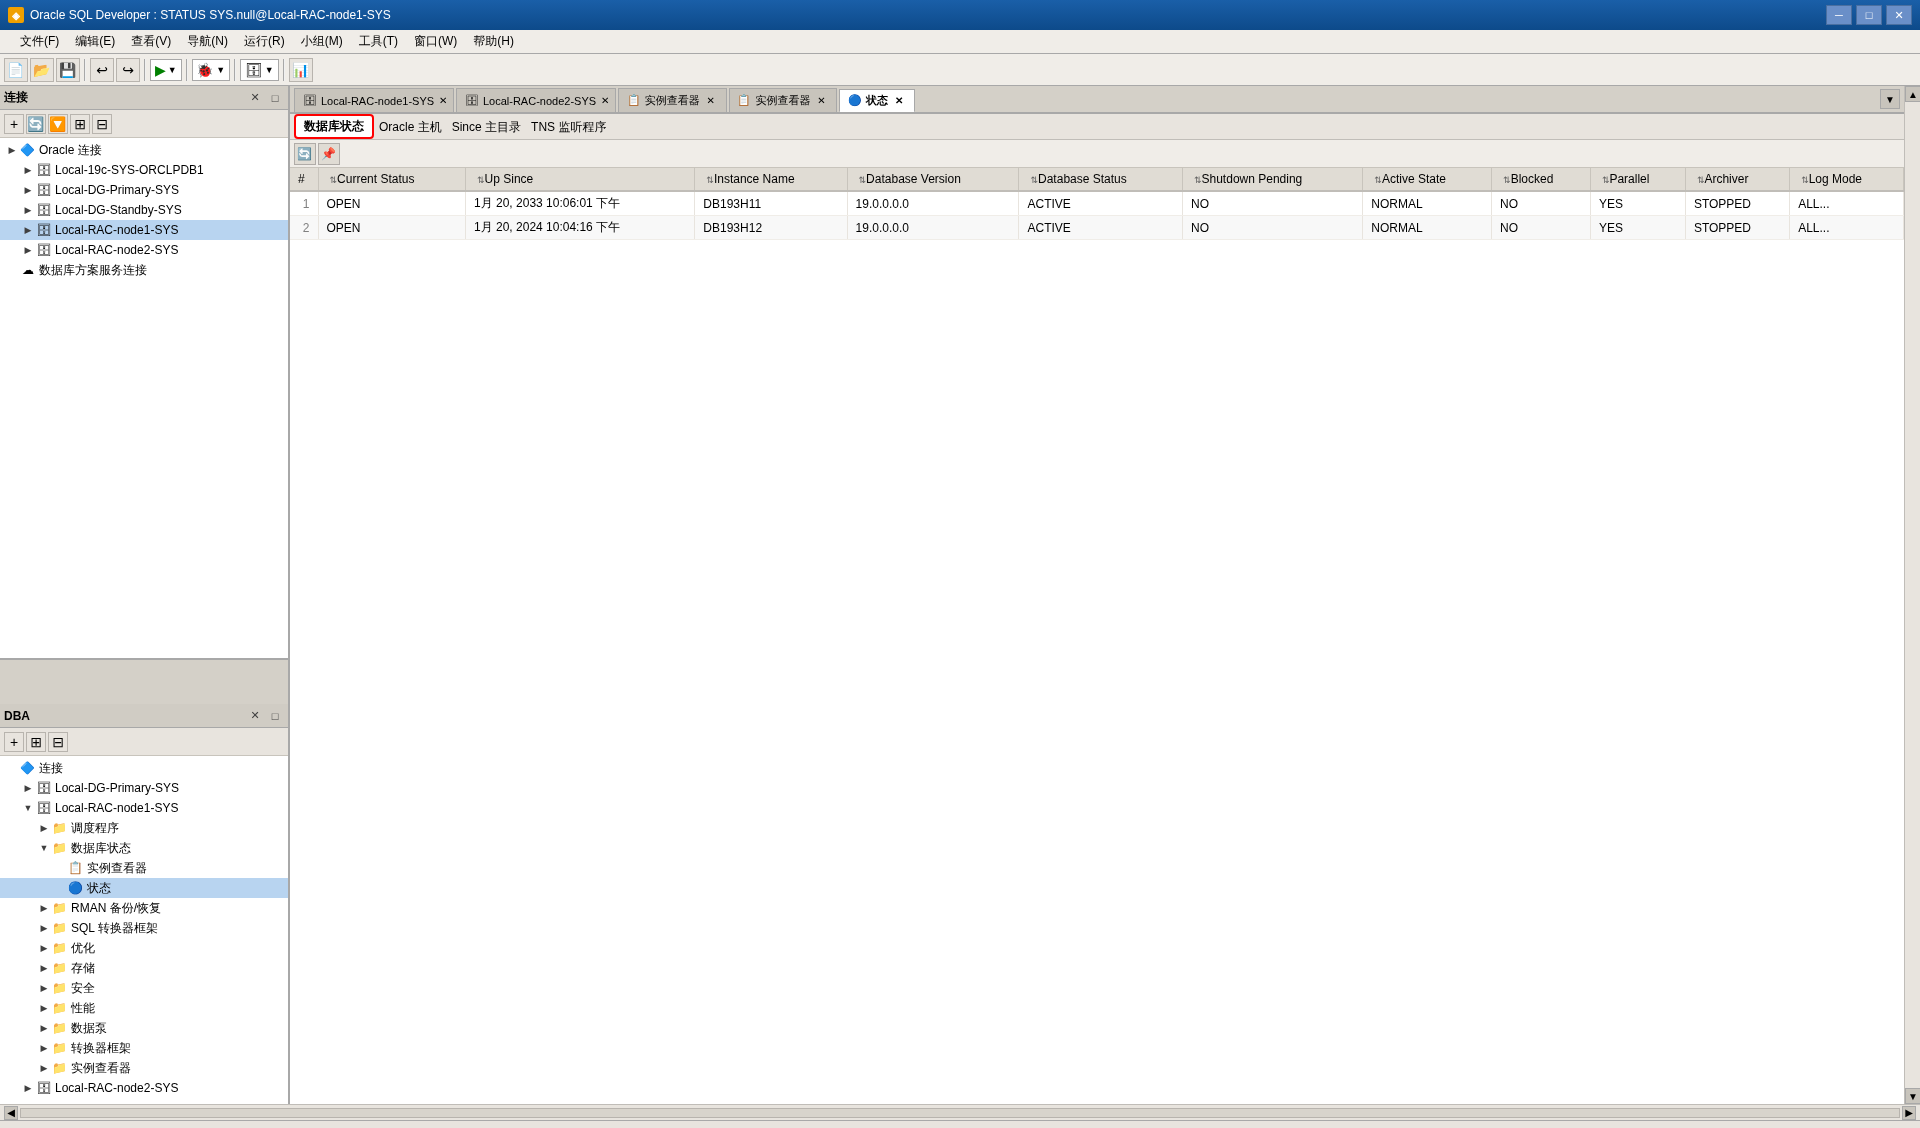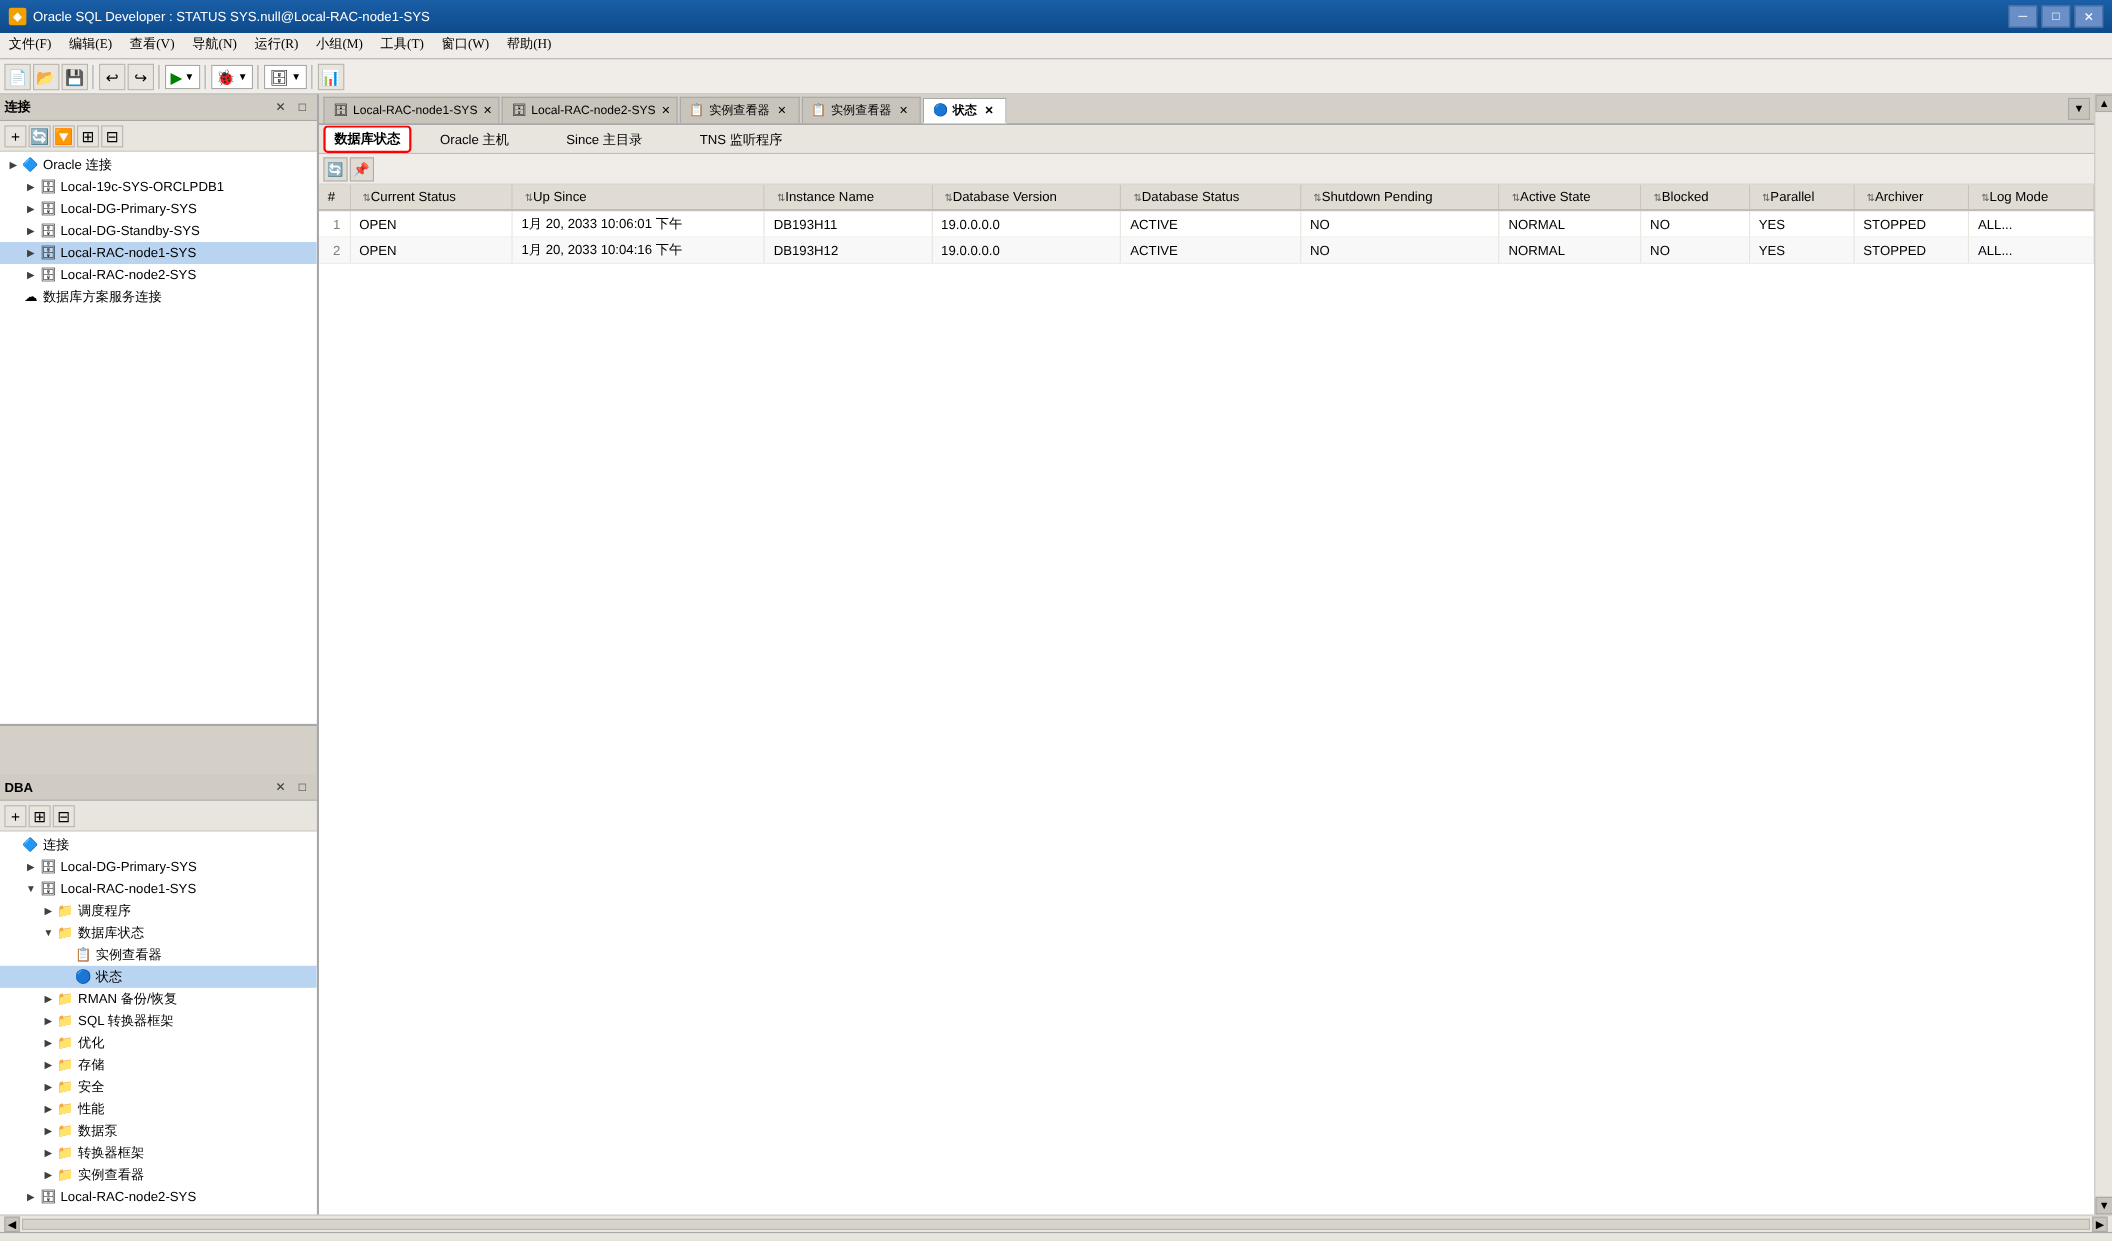--- a/index.html
+++ b/index.html
@@ -57,10 +57,9 @@
       background: #f0ede8;
       border-bottom: 1px solid #a8a8a8;
       display: flex;
-      align-items: flex-start;
+      align-items: center;
       height: 24px;
-      padding: 0 0;
-      font-family: Liberation Serif, serif;
+      padding: 0 12px;
     }
     .menu-item {
       padding: 2px 8px;

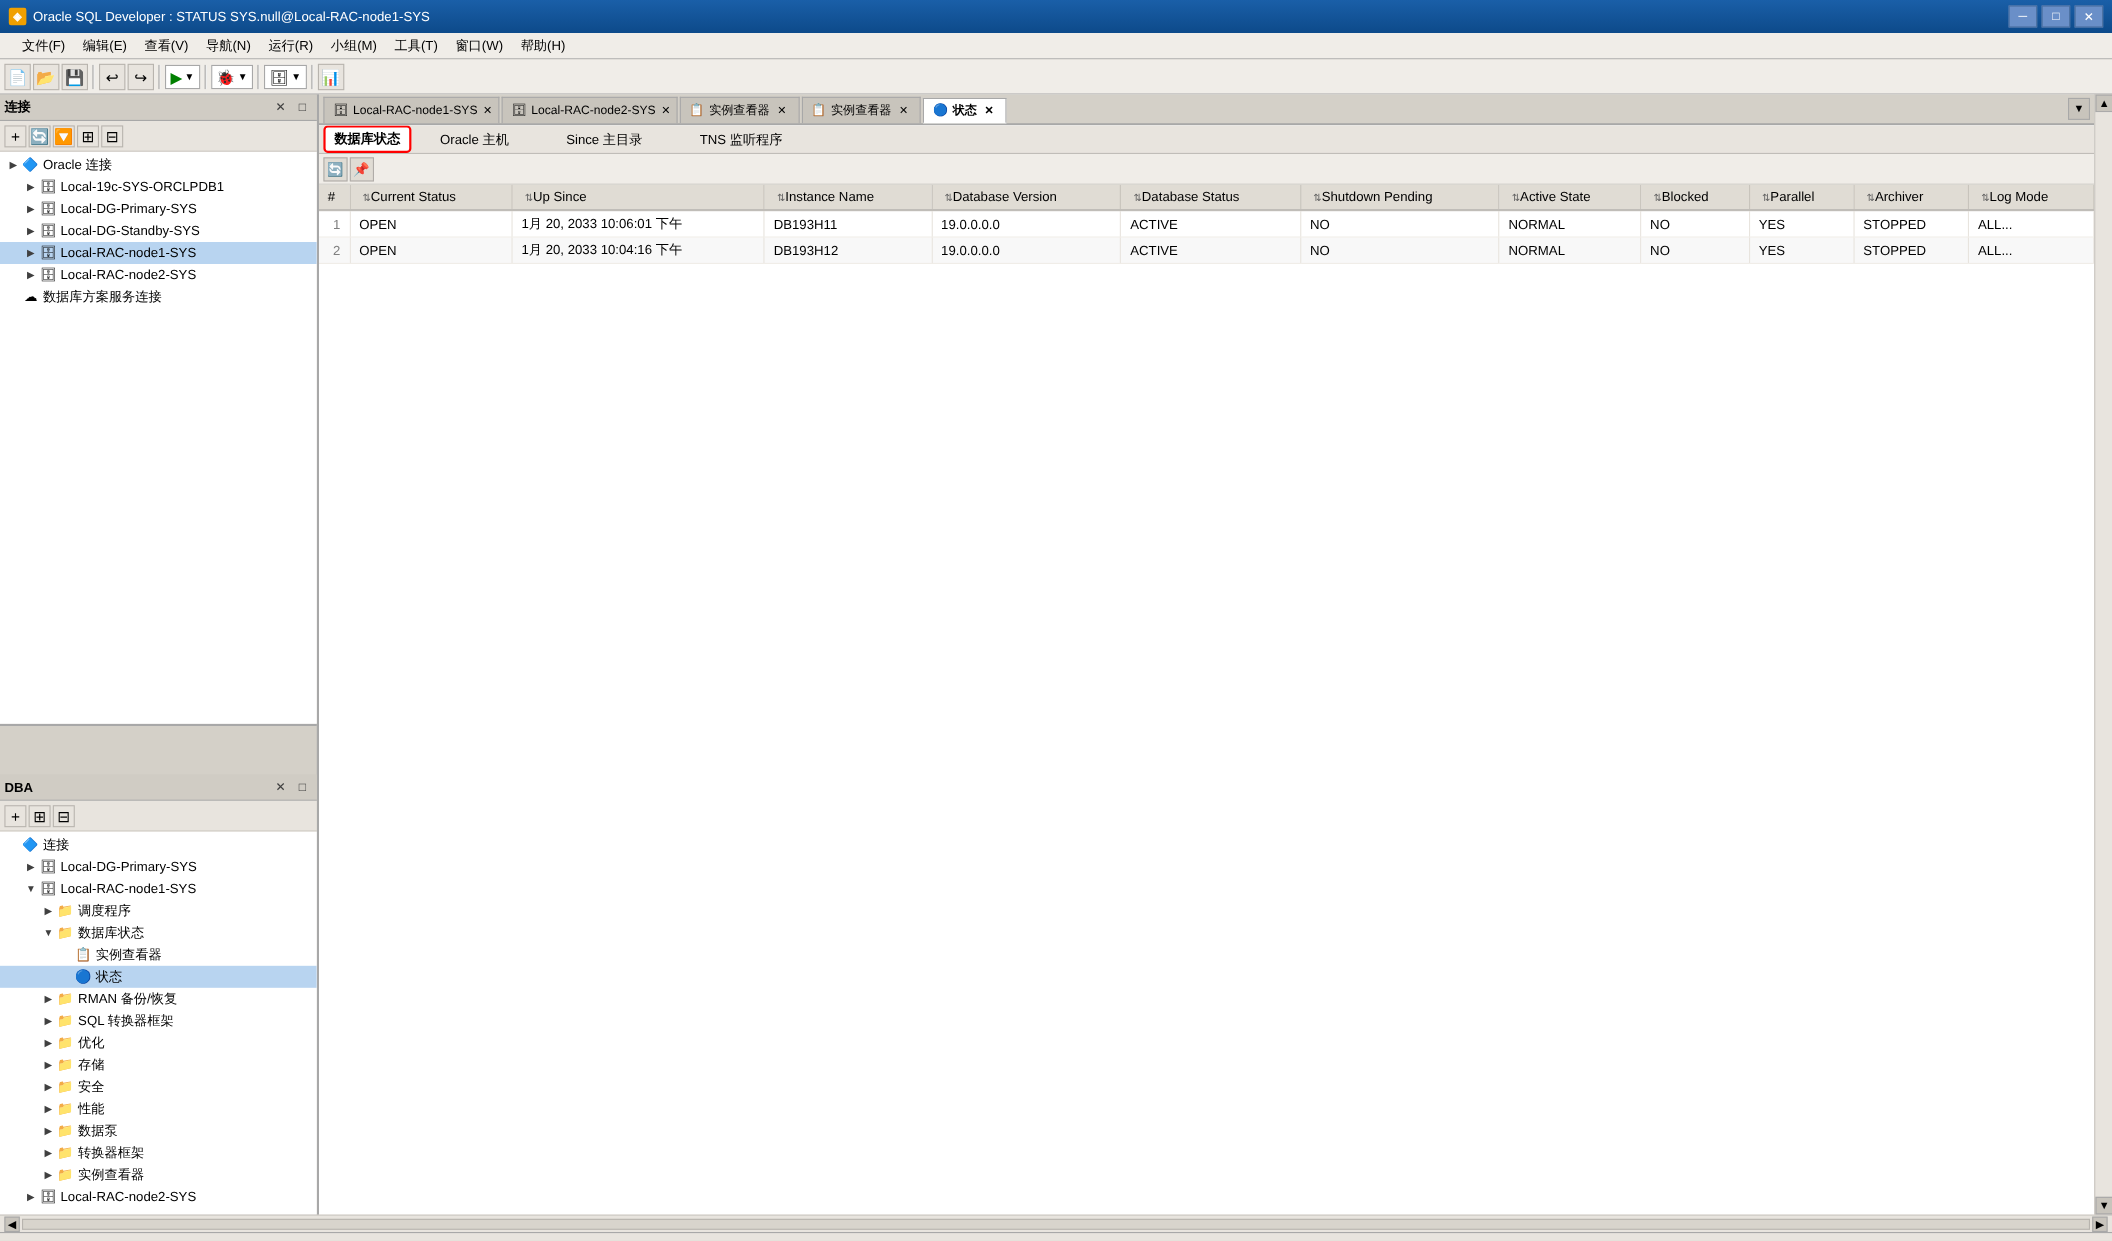--- a/index.html
+++ b/index.html
@@ -290,7 +290,7 @@
       gap: 0;
     }
     .sub-tab {
-      padding: 3px 25px;
+      padding: 3px 4px;
       cursor: pointer;
       font-size: 12px;
       border: 1px solid transparent;

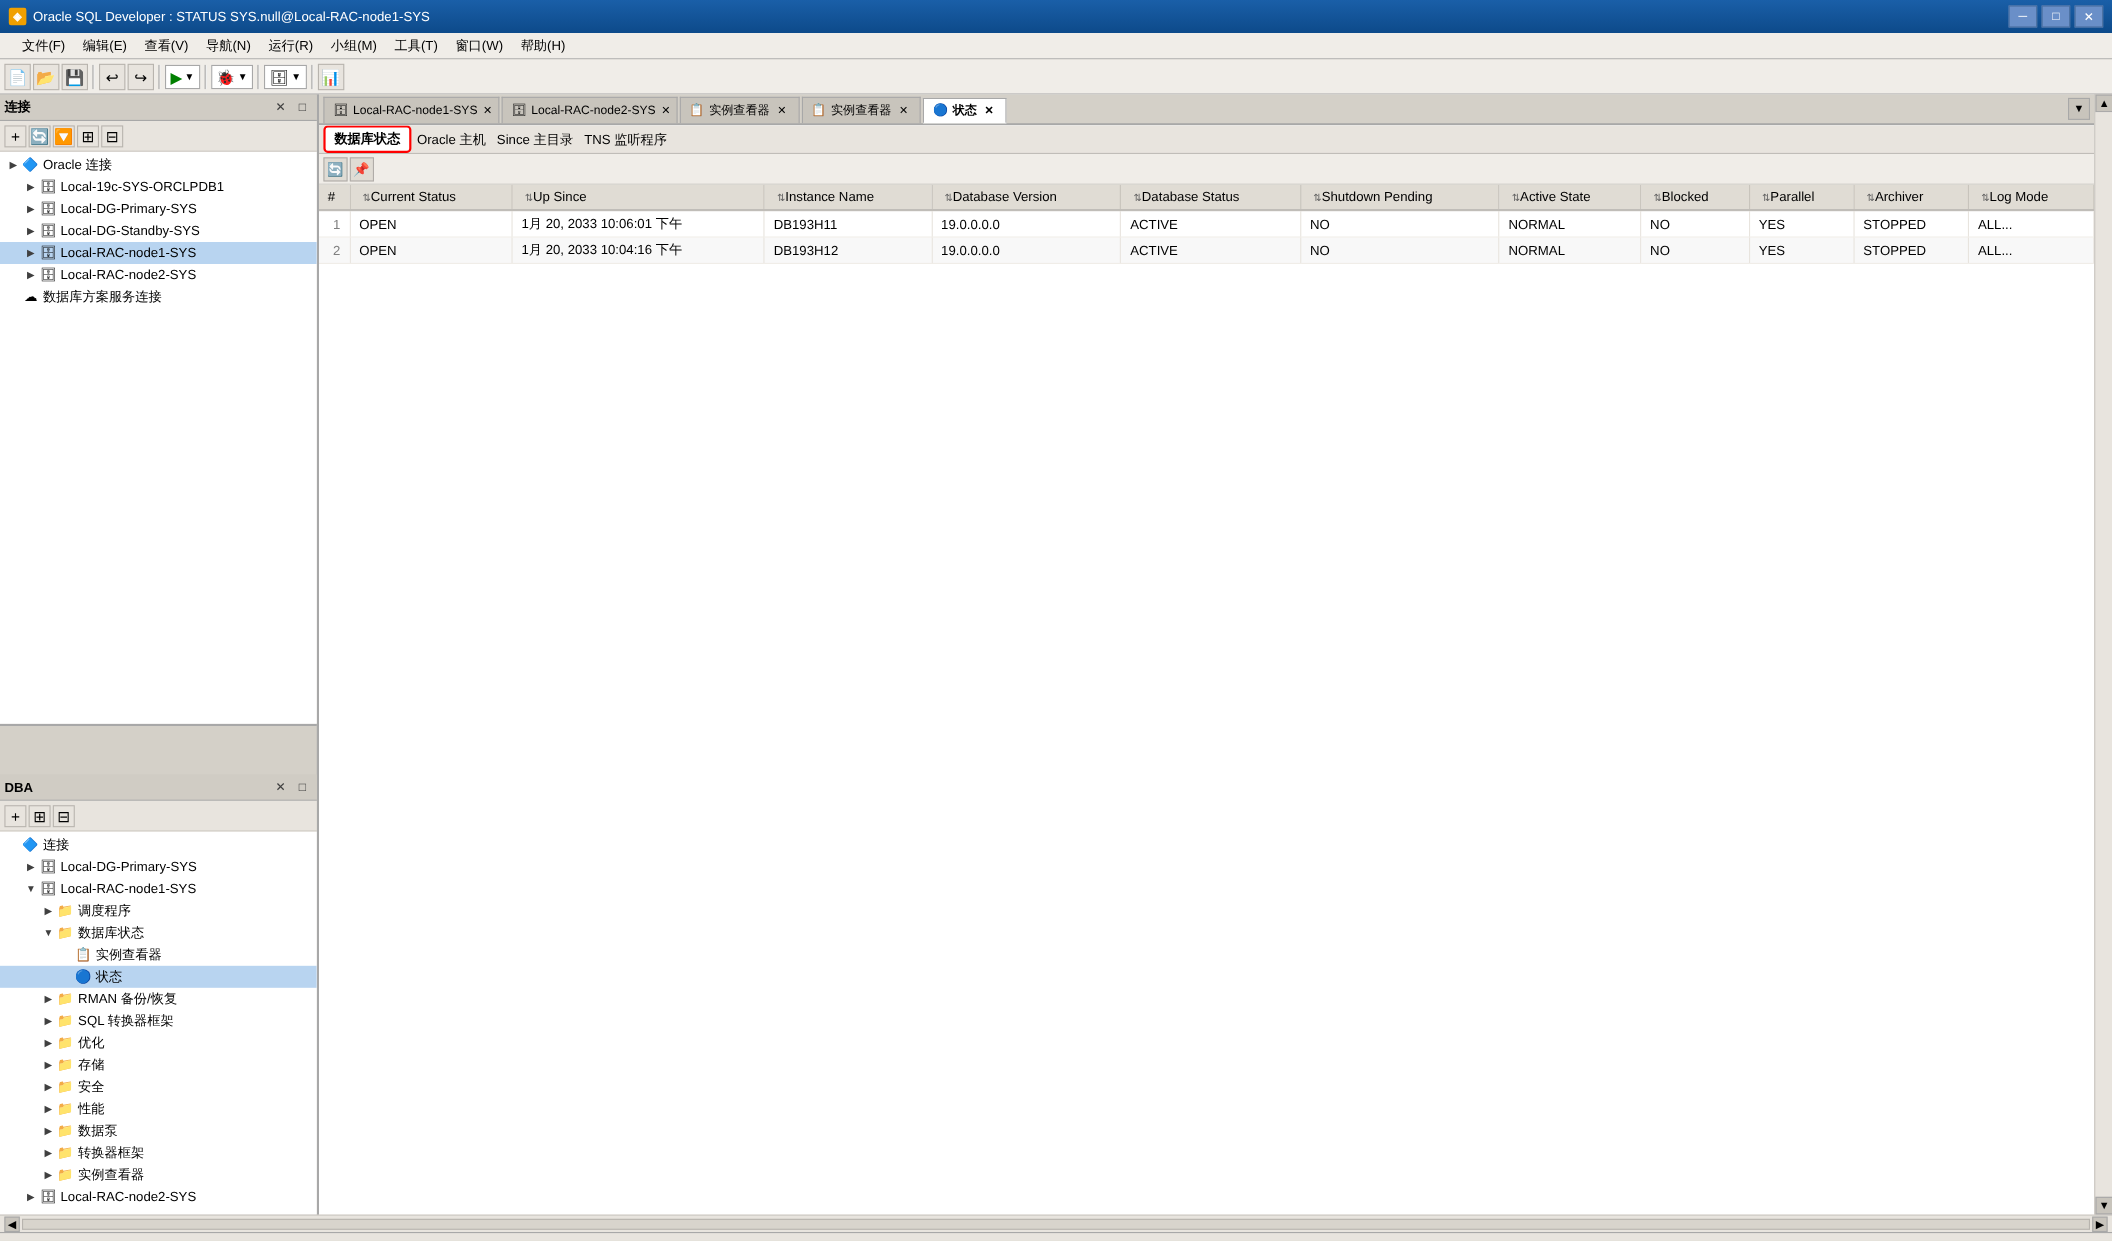--- a/index.html
+++ b/index.html
@@ -684,7 +684,7 @@
               <tr>
                 <td style="color: rgb(128, 128, 128); text-align: right; width: 28px;">2</td>
                 <td>OPEN</td>
-                <td>1月  20, 2033 10:04:16 下午</td>
+                <td>1月  20, 2024 10:04:16 下午</td>
                 <td>DB193H12</td>
                 <td>19.0.0.0.0</td>
                 <td>ACTIVE</td>

